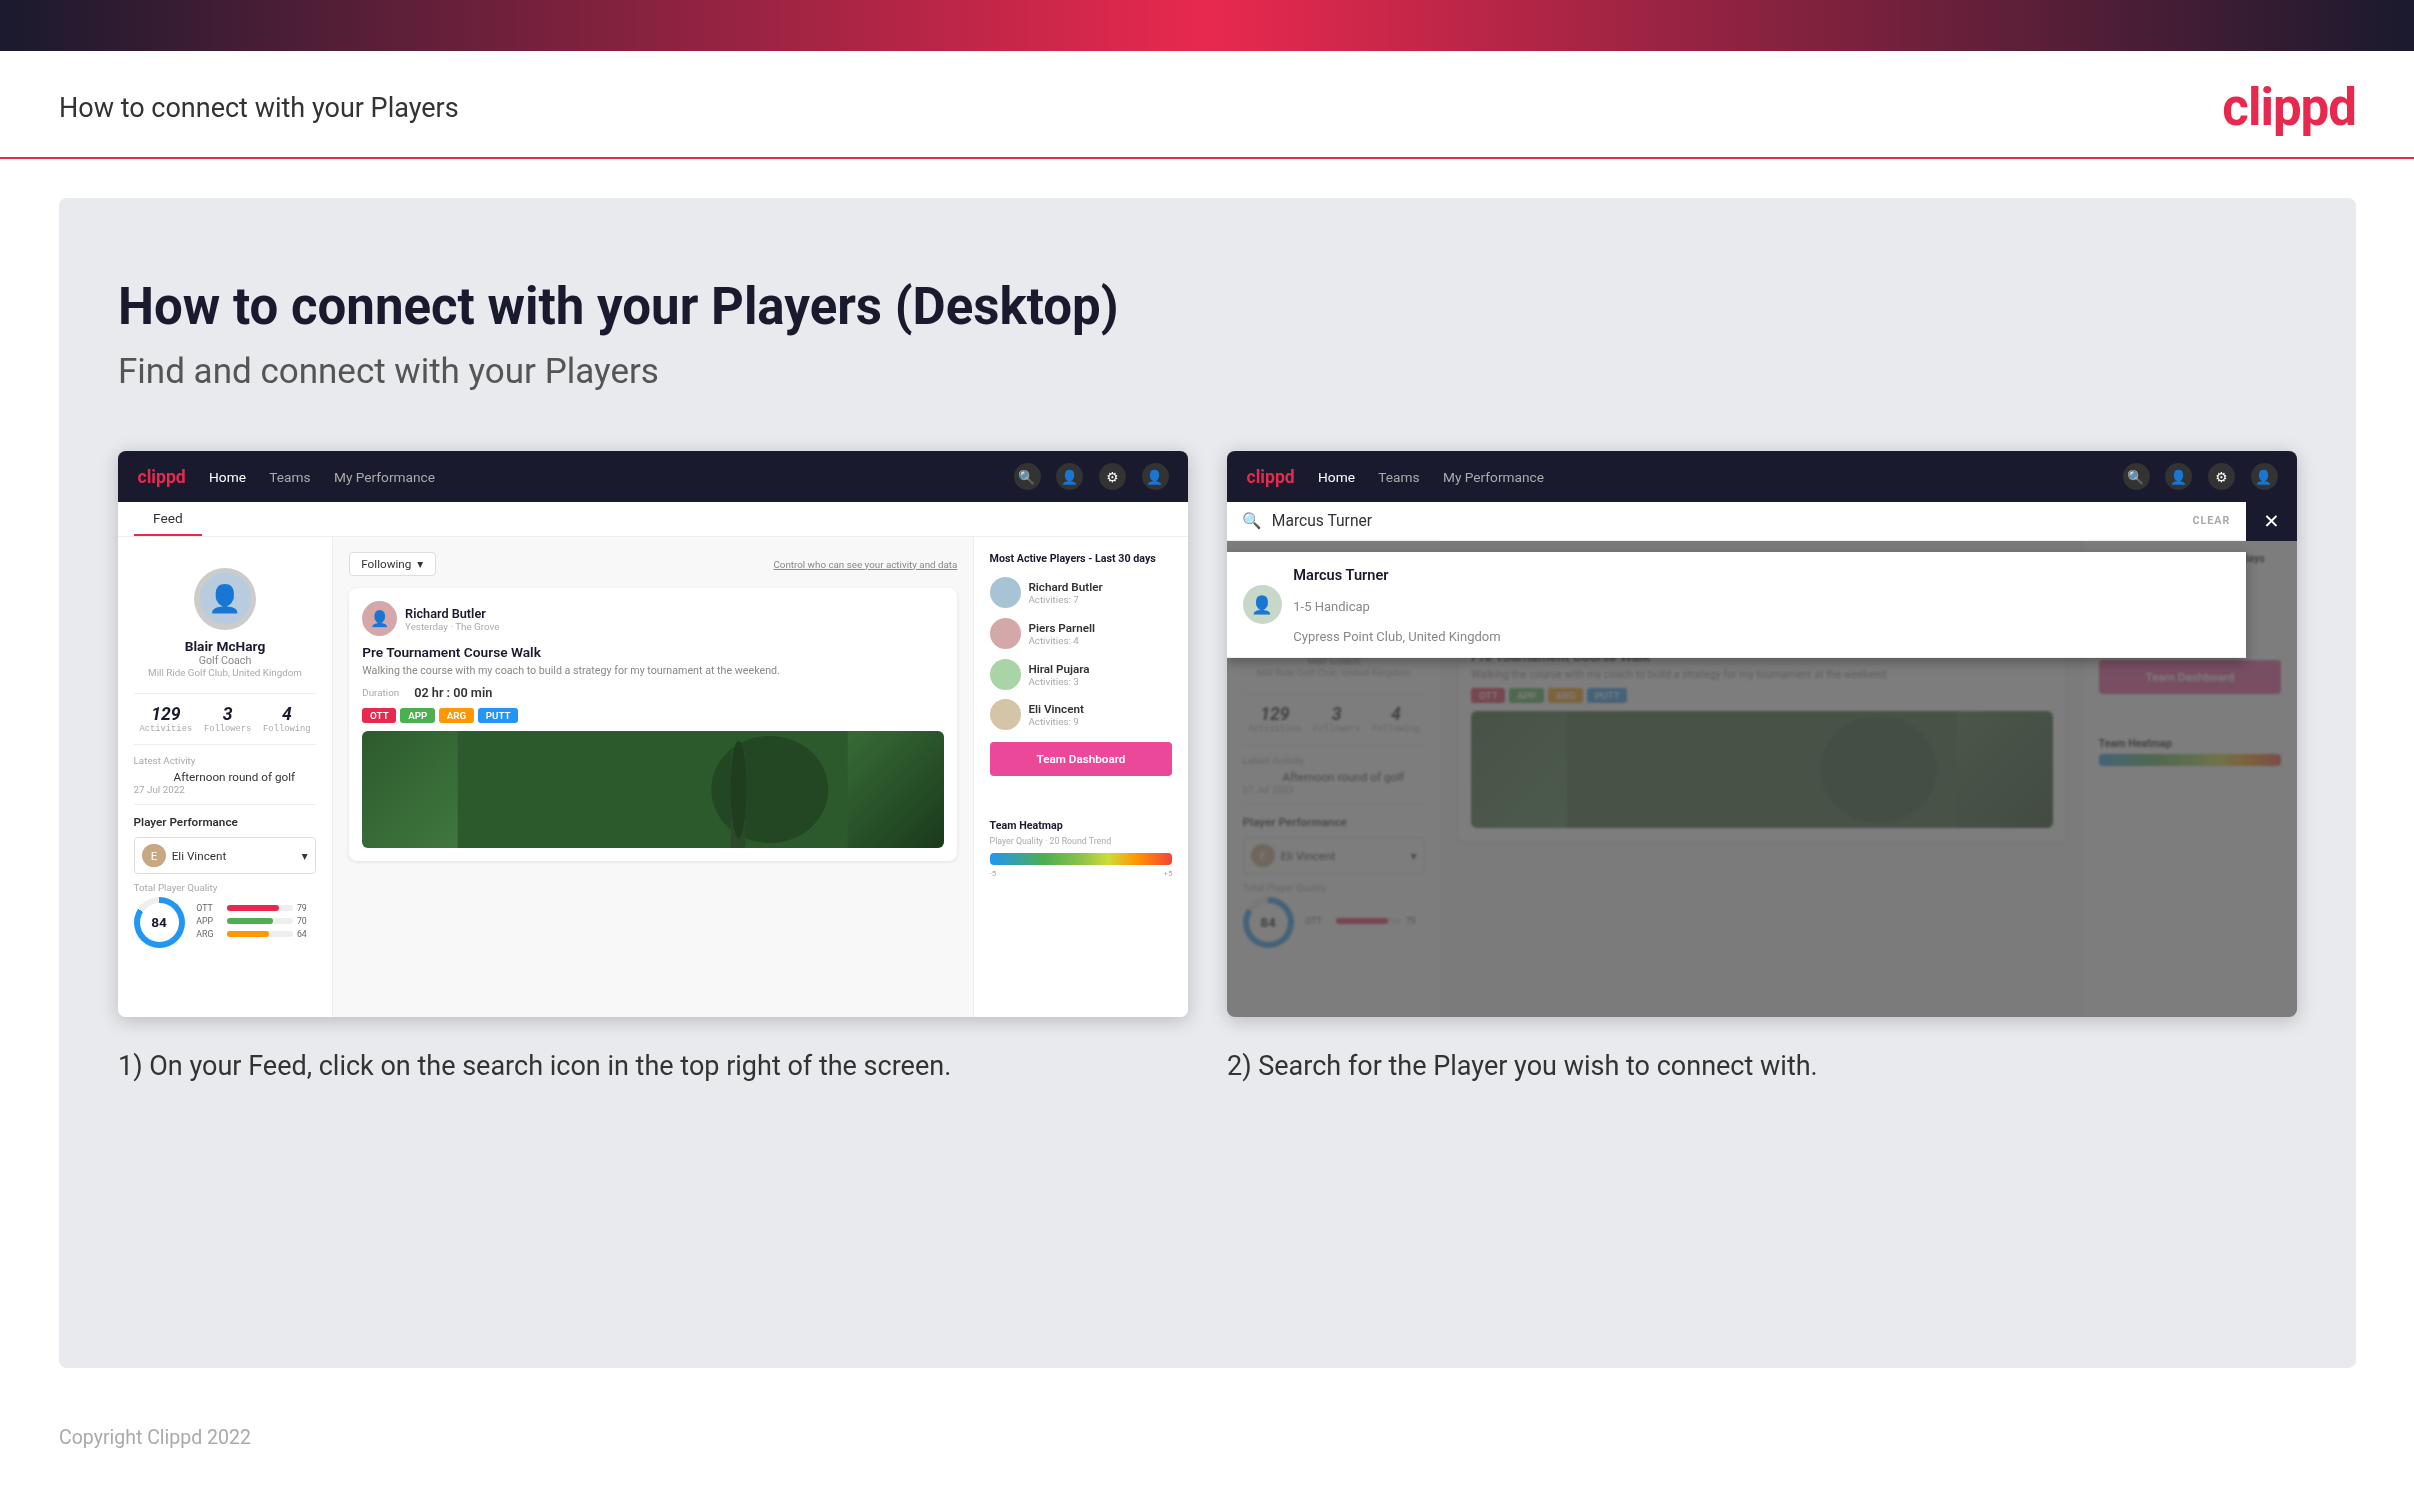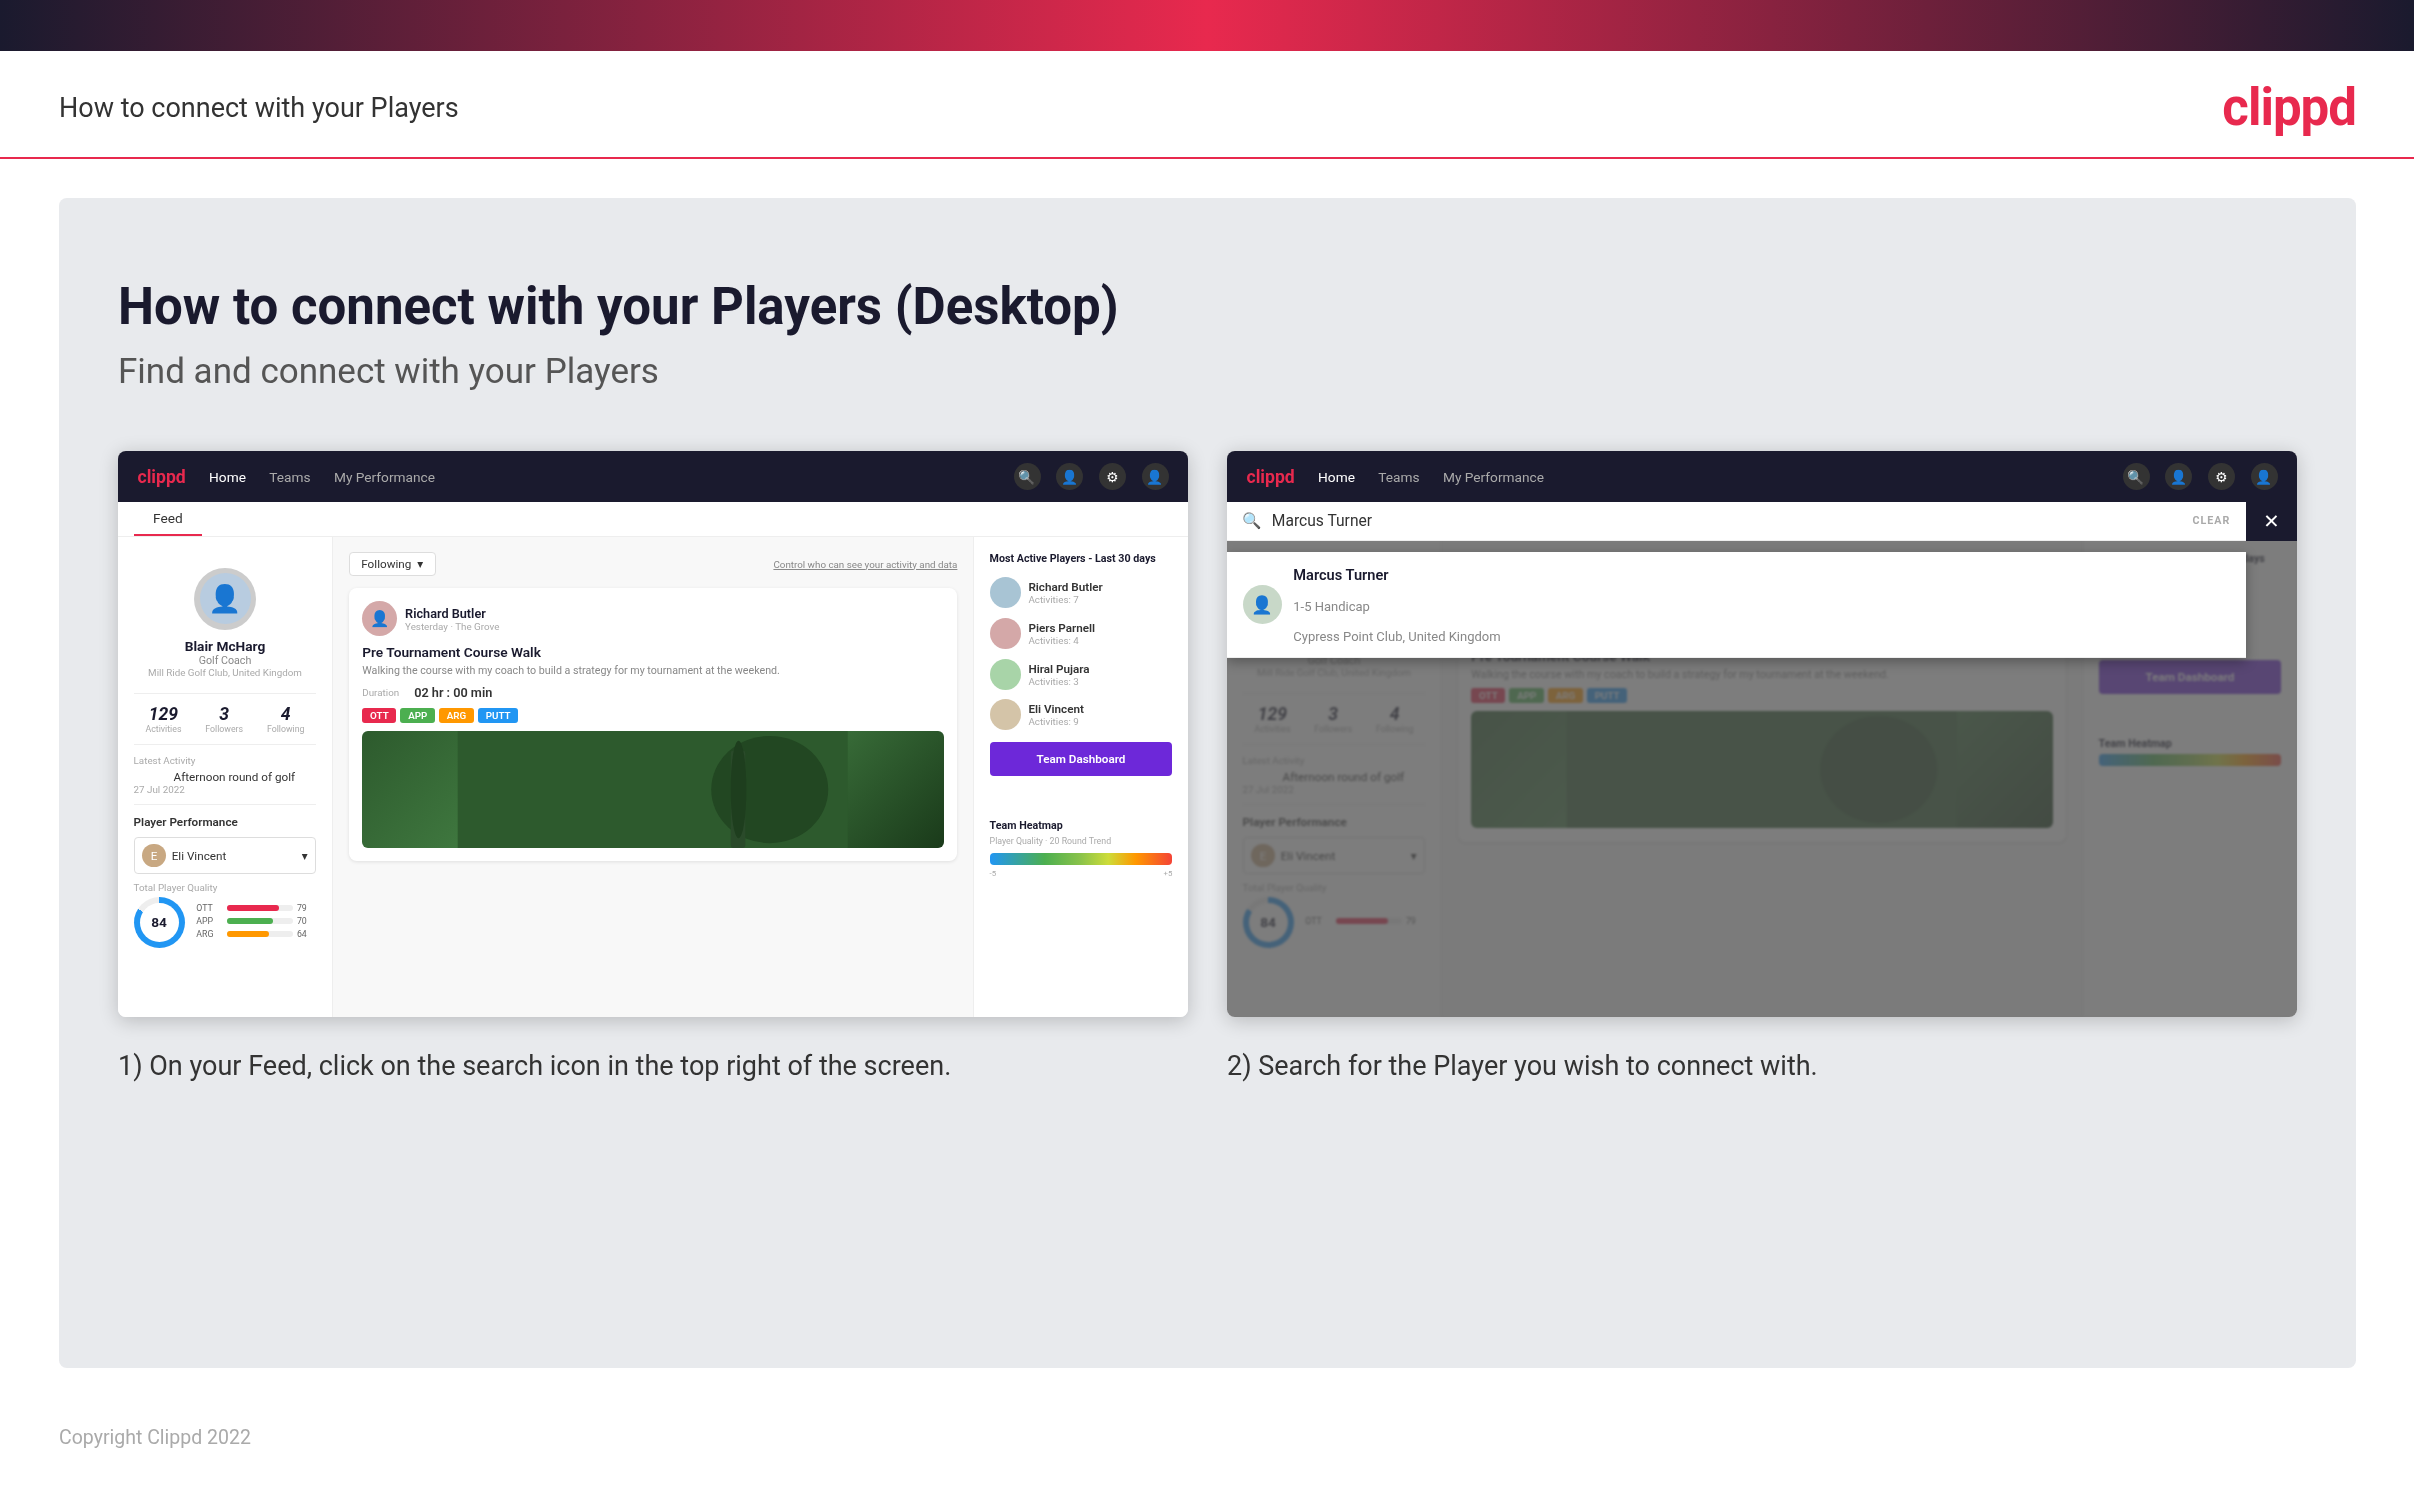--- a/index.html
+++ b/index.html
@@ -221,6 +221,7 @@
     .stat-label {
       font-size: 8.8px;
       color: #aaa;
+      font-family: Liberation Mono, monospace;
     }
 
     .latest-activity {

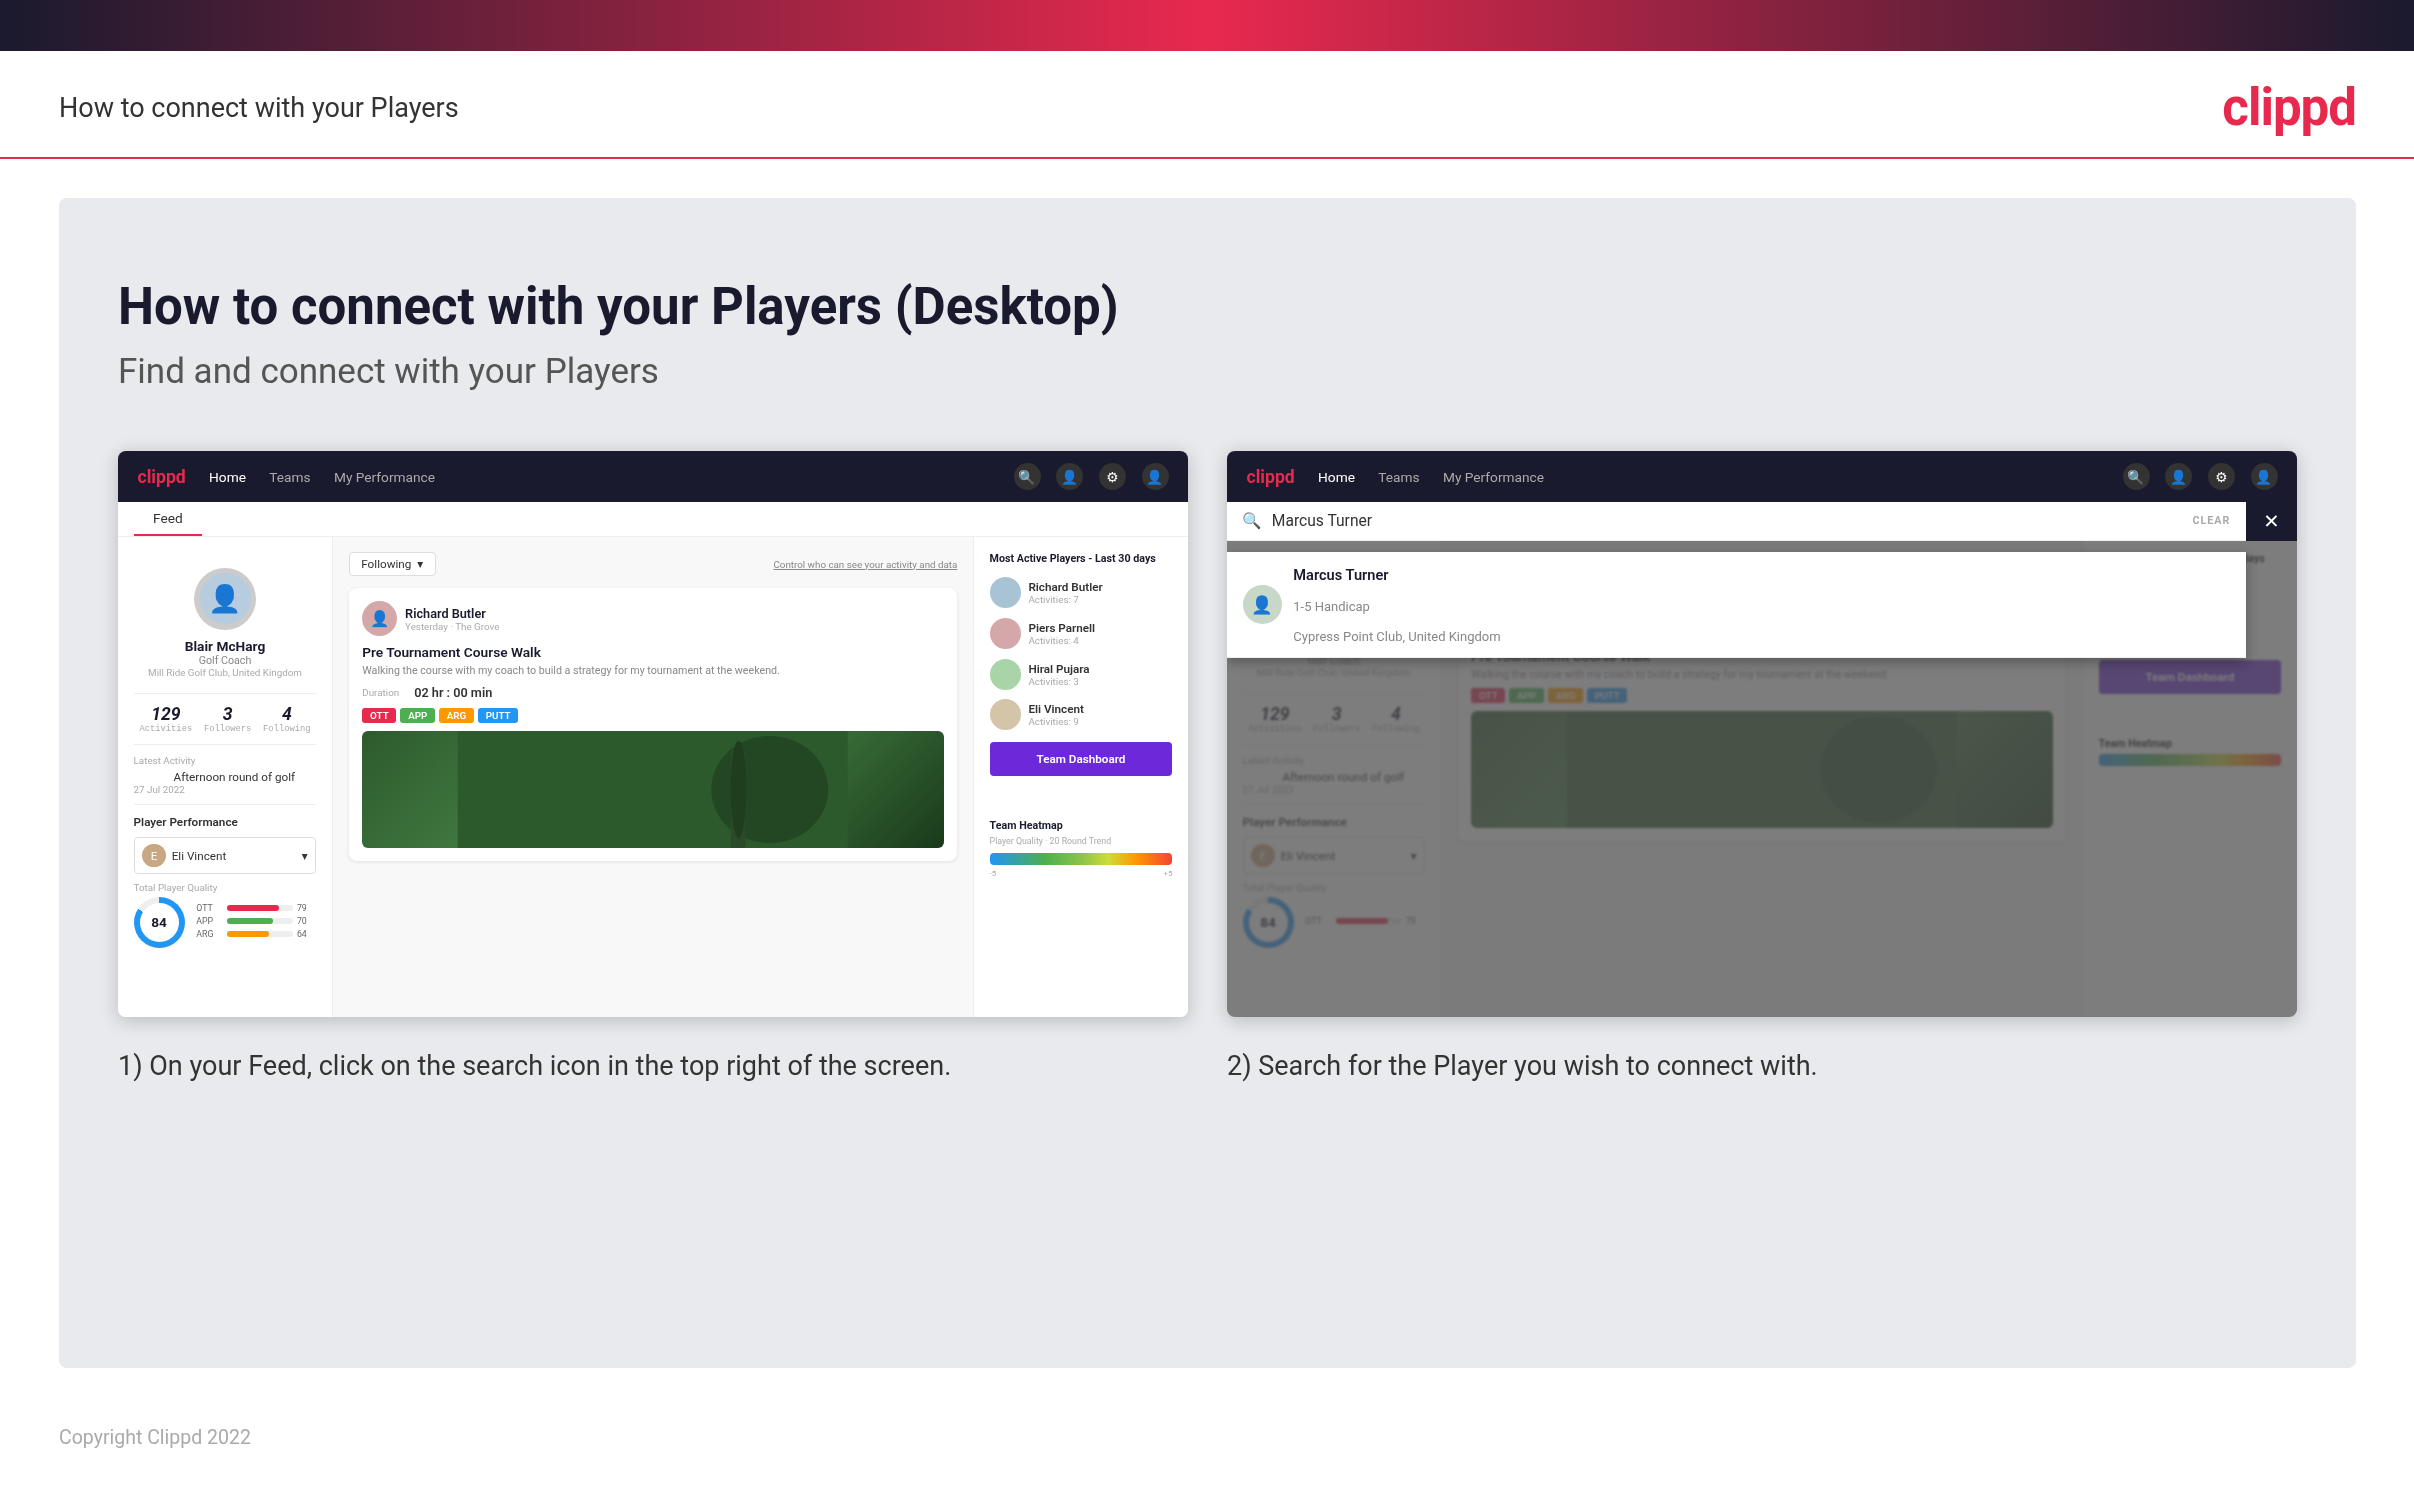--- a/index.html
+++ b/index.html
@@ -529,7 +529,7 @@
     }
 
     .team-dashboard-btn {
-      background: #6d28d9;
+      background: #ec4899;
       color: #fff;
       border: none;
       border-radius: 3.9px;

